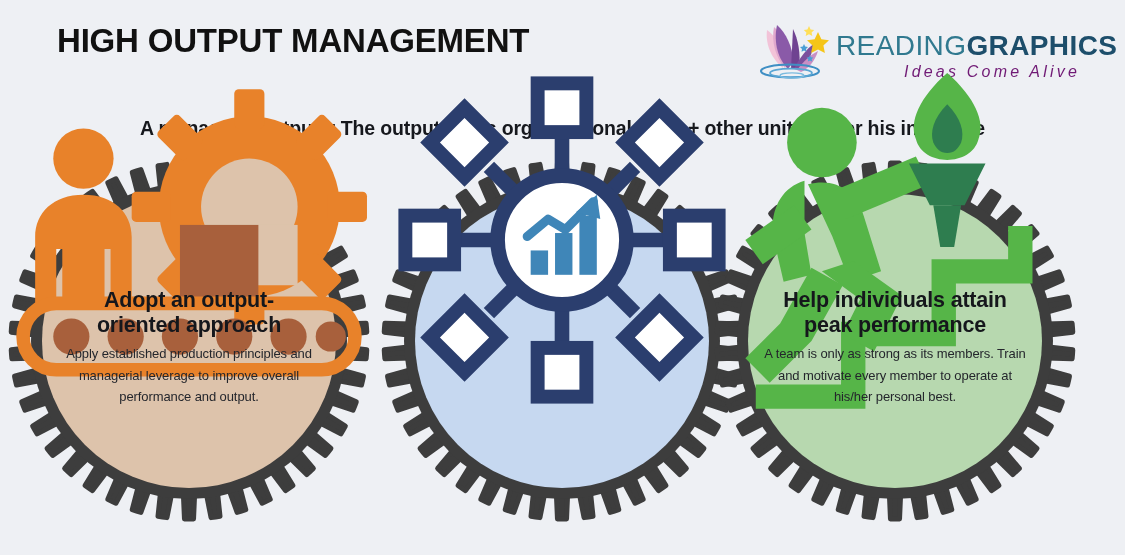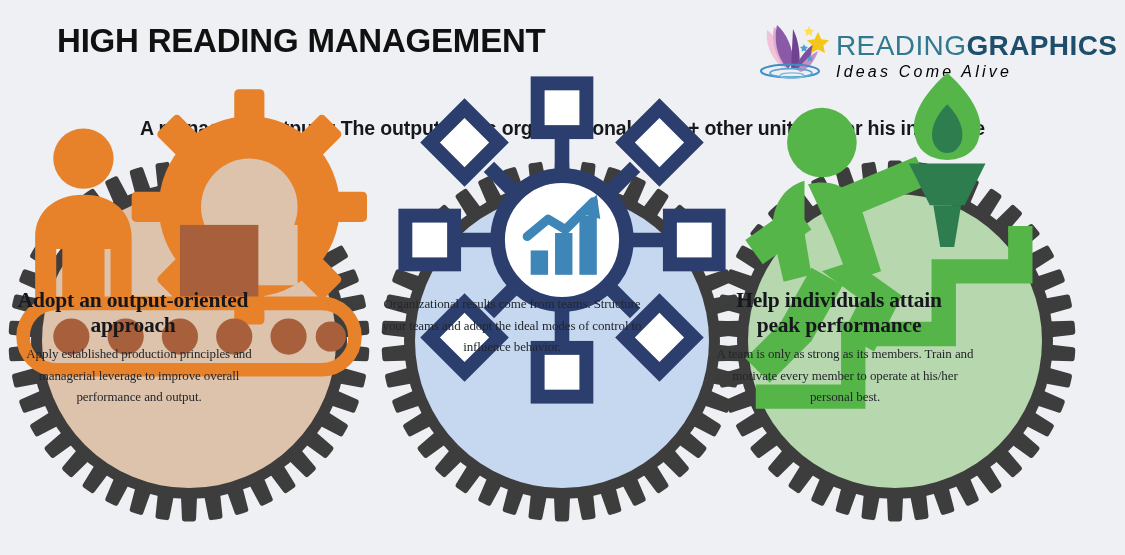--- a/index.html
+++ b/index.html
@@ -158,7 +158,7 @@
 
 <div id="header">
 
-  <div id="page-title">HIGH READING MANAGEMENT</div>
+  <div id="page-title">HIGH OUTPUT MANAGEMENT</div>
 
   <div id="logo">
     <div id="logo-mark">

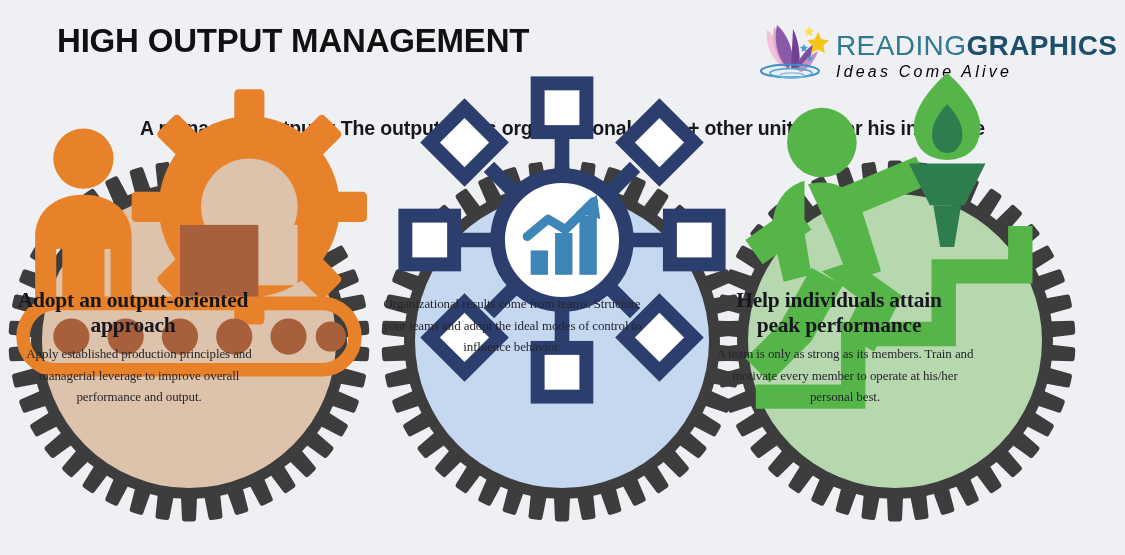--- a/index.html
+++ b/index.html
@@ -74,9 +74,9 @@
     font-size: 16px;
     font-style: italic;
     letter-spacing: 3.2px;
-    color: #000000;
+    color: #701a75;
     white-space: nowrap;
-    text-align: left;
+    text-align: right;
     padding-right: 2px;
   }
 

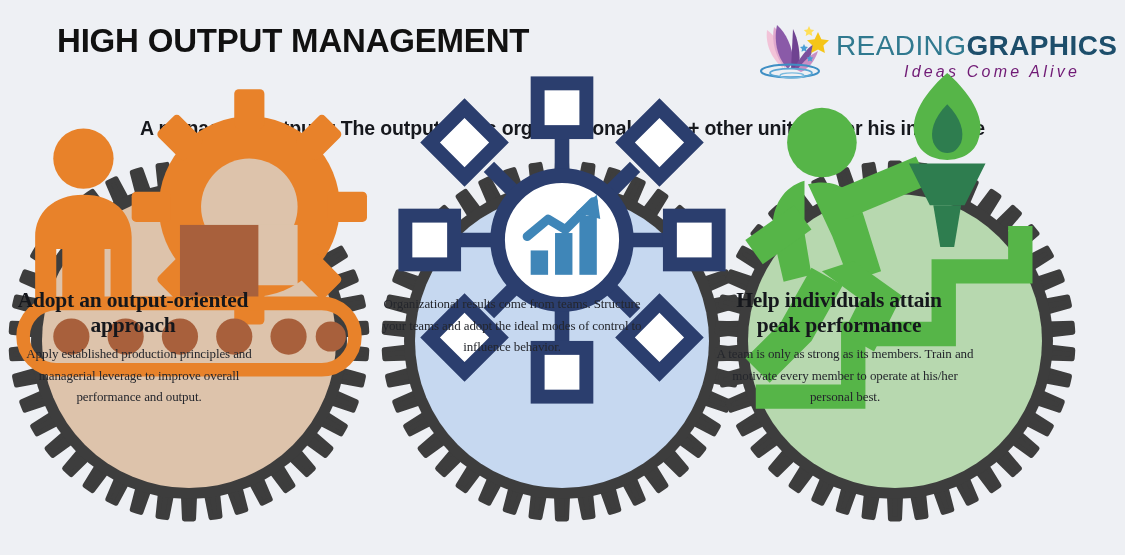--- a/index.html
+++ b/index.html
@@ -117,11 +117,11 @@
     height: 362px;
     display: flex;
     flex-direction: column;
+    align-items: center;
     justify-content: flex-start;
     padding-top: 37px;
     box-sizing: border-box;
     pointer-events: none;
-    font-family: Liberation Serif, serif;
   }
   .gear-icon {
     height: 86px;

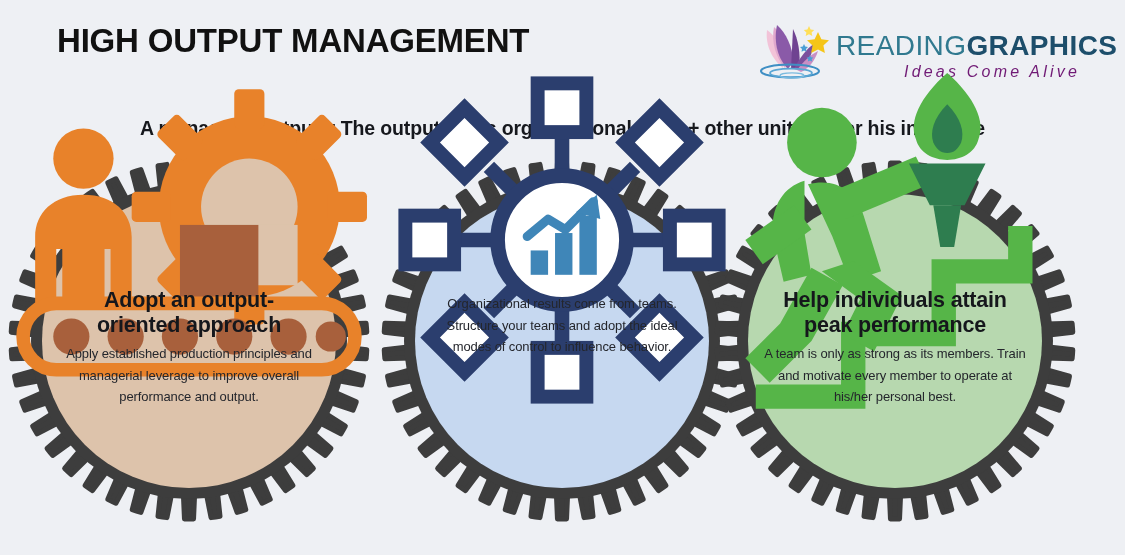--- a/index.html
+++ b/index.html
@@ -391,7 +391,6 @@
           </g>
         </svg>
       </div>
-      <div class="gear-body">Organizational results come from teams. Structure your teams and adopt the ideal modes of control to influence behavior.</div>
     </div>
   </div>
 

